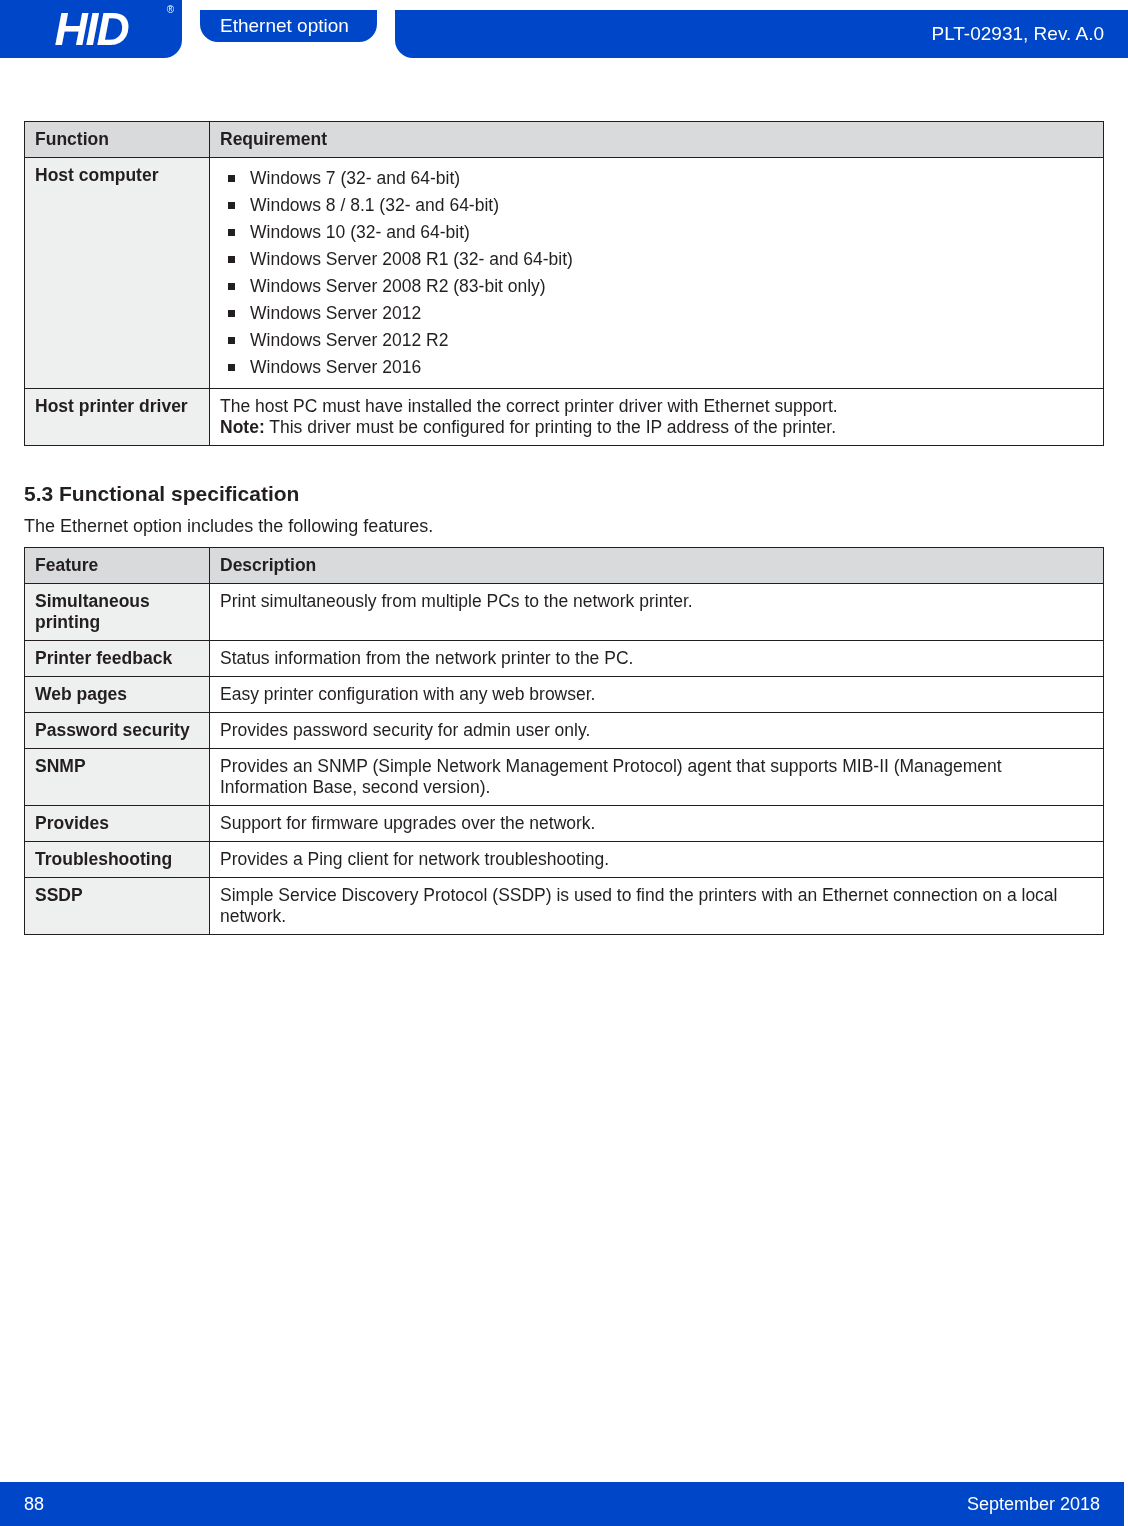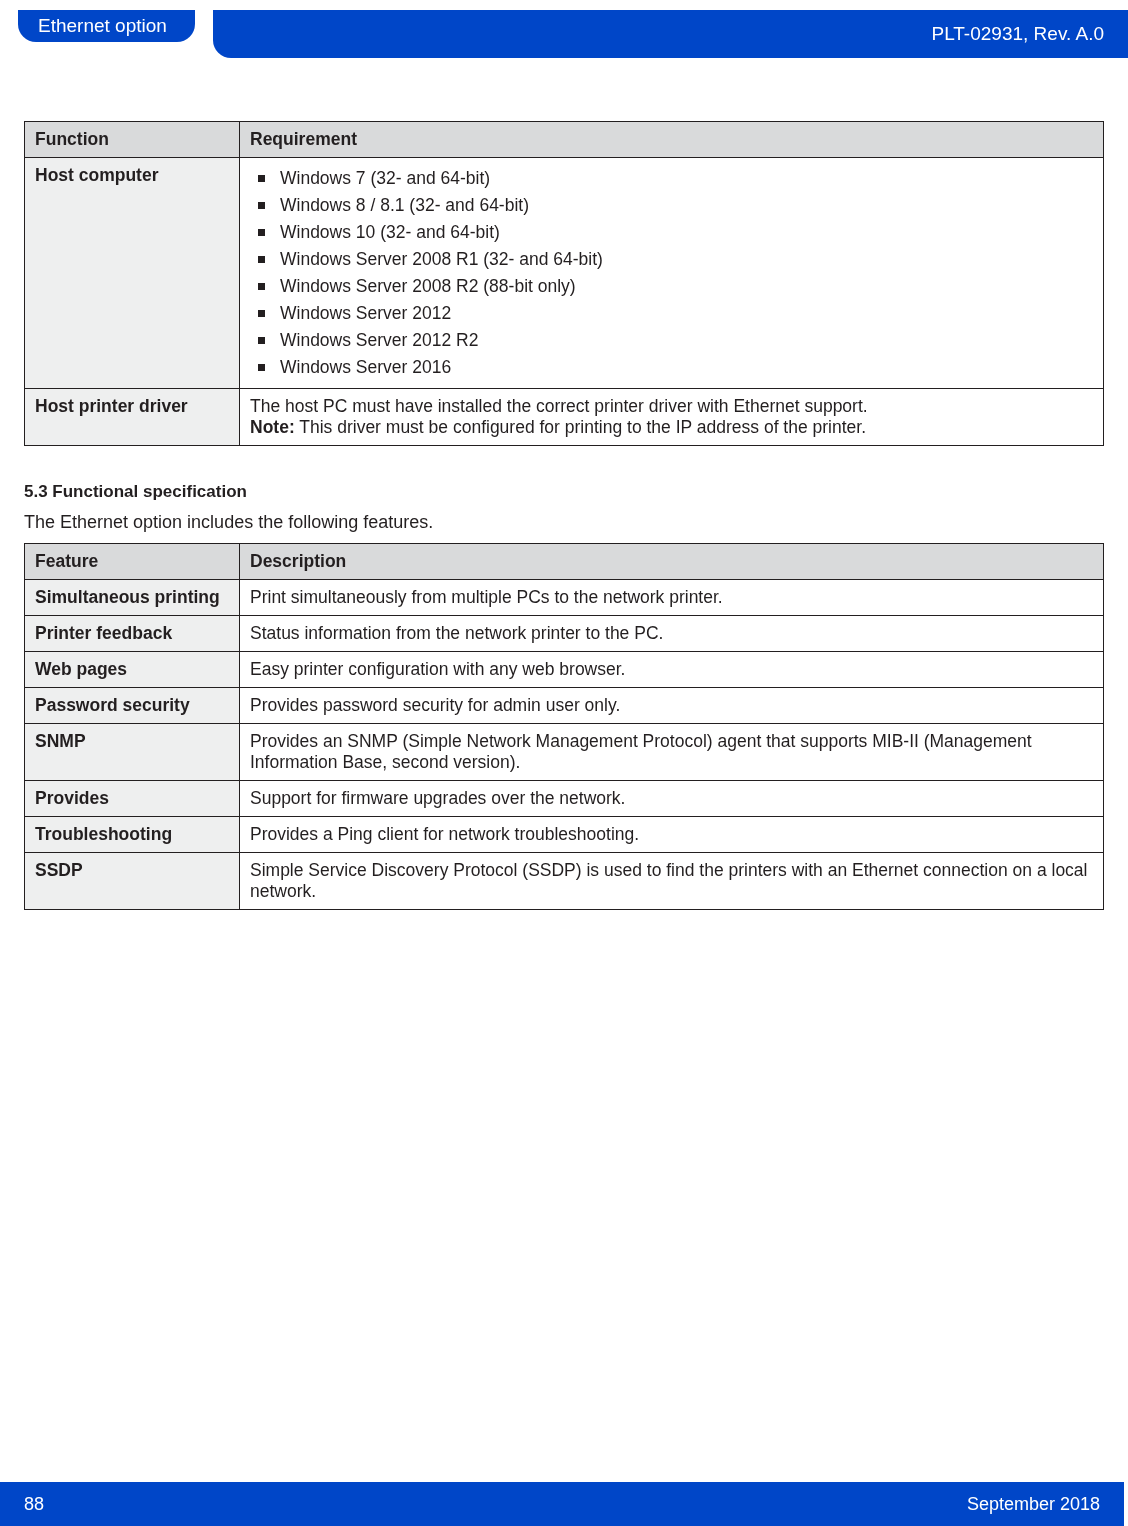--- a/index.html
+++ b/index.html
@@ -155,6 +155,10 @@
 <body>
 
 <div class="header">
+  <div class="logo-box">
+    <span class="logo-text">HID</span>
+    <span class="logo-reg">®</span>
+  </div>
   <div class="header-wrap">
     <div class="header-gap"></div>
     <div class="header-title-box">

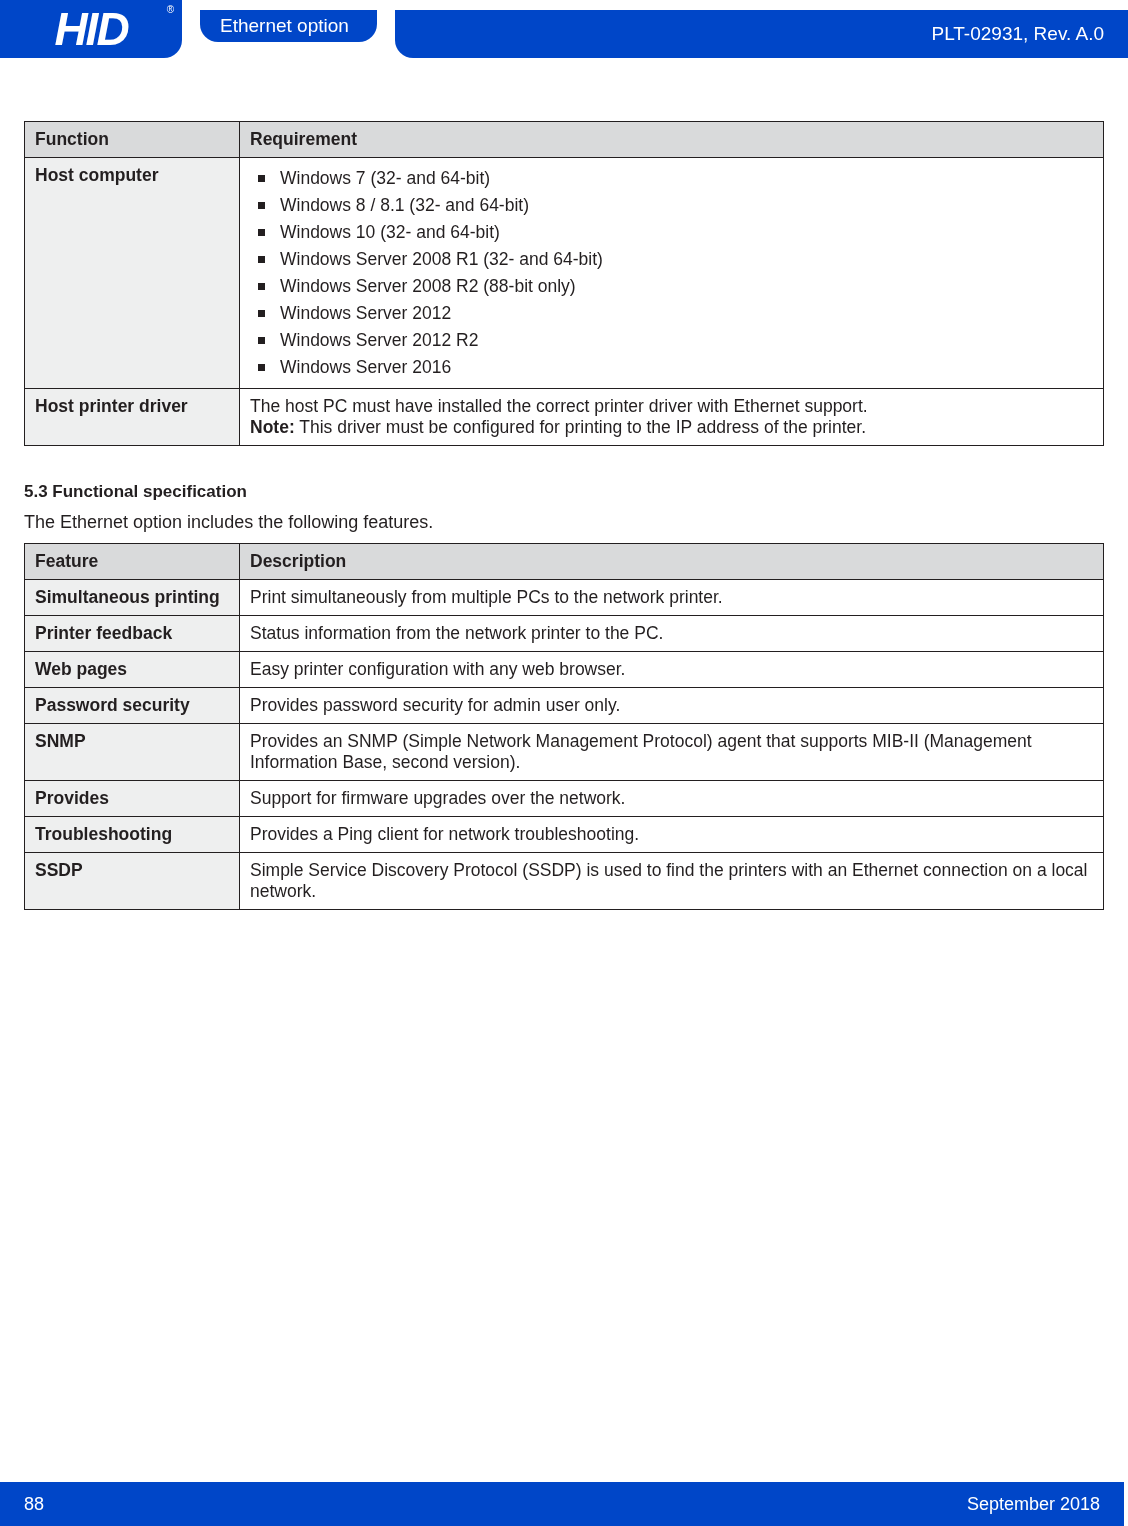--- a/index.html
+++ b/index.html
@@ -104,7 +104,7 @@
     table.spec td.label {
       background: #eeefef;
       font-weight: bold;
-      width: 215px;
+      width: 185px;
     }
     ul.req {
       list-style: none;

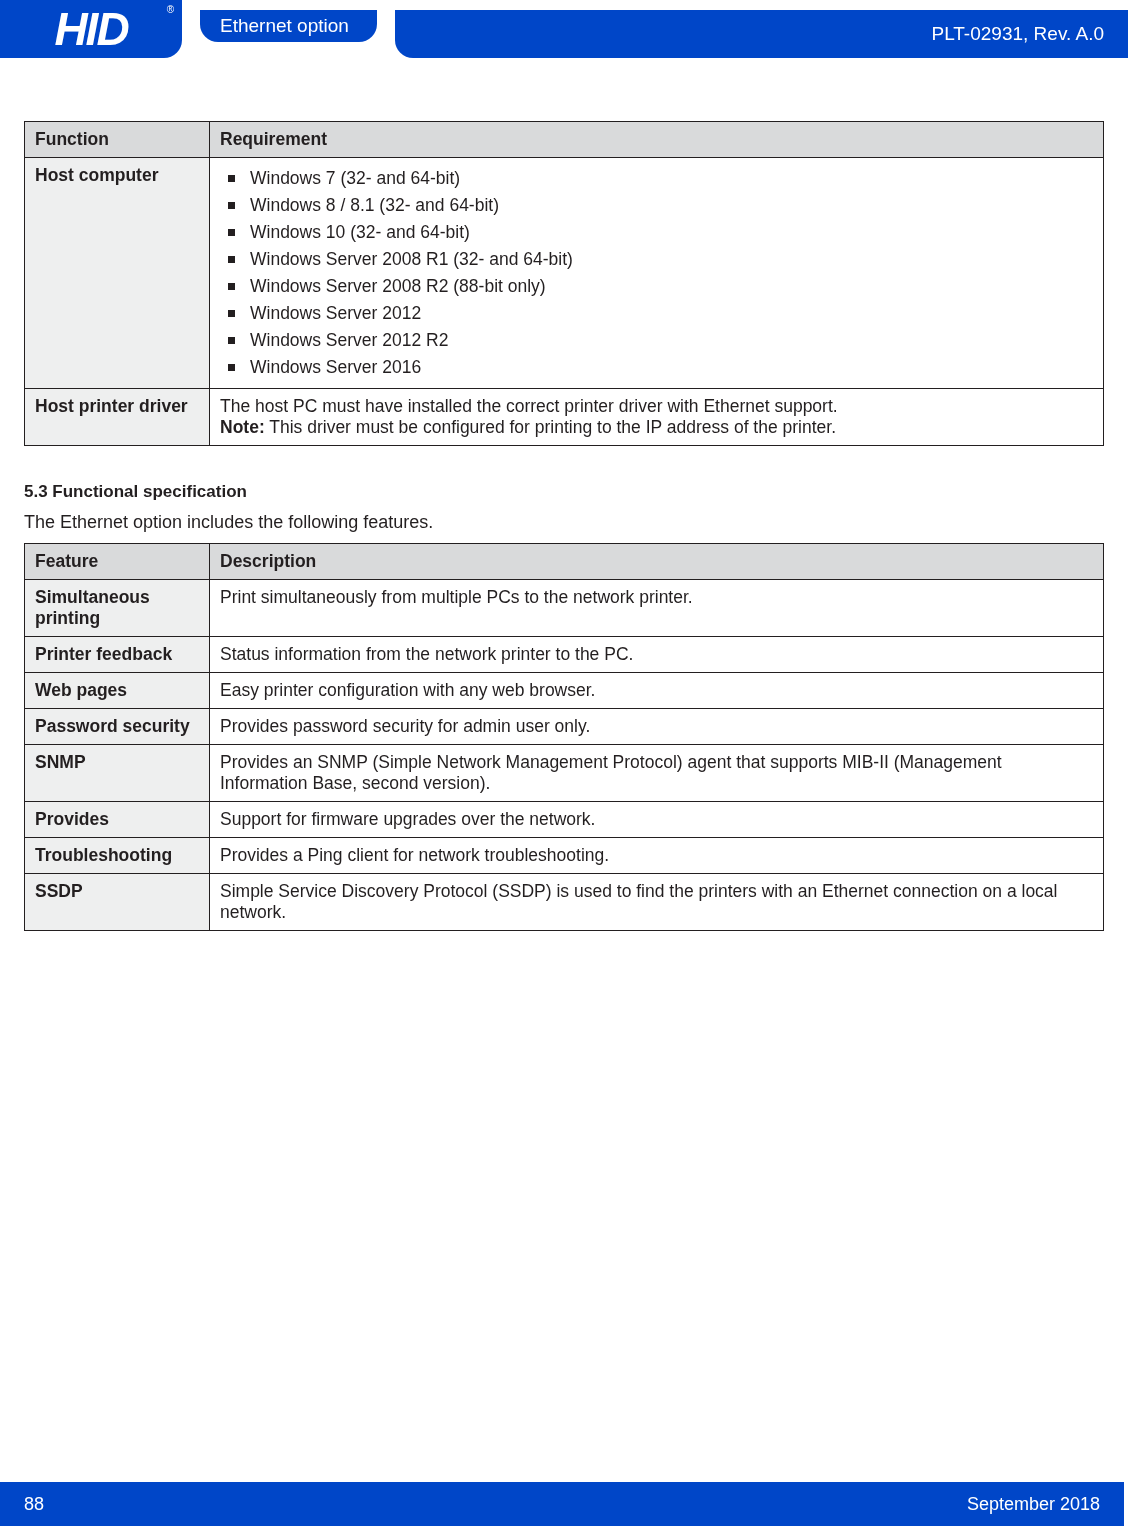--- a/index.html
+++ b/index.html
@@ -188,7 +188,7 @@
             <li>Windows 8 / 8.1 (32- and 64-bit)</li>
             <li>Windows 10 (32- and 64-bit)</li>
             <li>Windows Server 2008 R1 (32- and 64-bit)</li>
-            <li>Windows Server 2008 R2 (88-bit only)</li>
+            <li>Windows Server 2008 R2 (83-bit only)</li>
             <li>Windows Server 2012</li>
             <li>Windows Server 2012 R2</li>
             <li>Windows Server 2016</li>

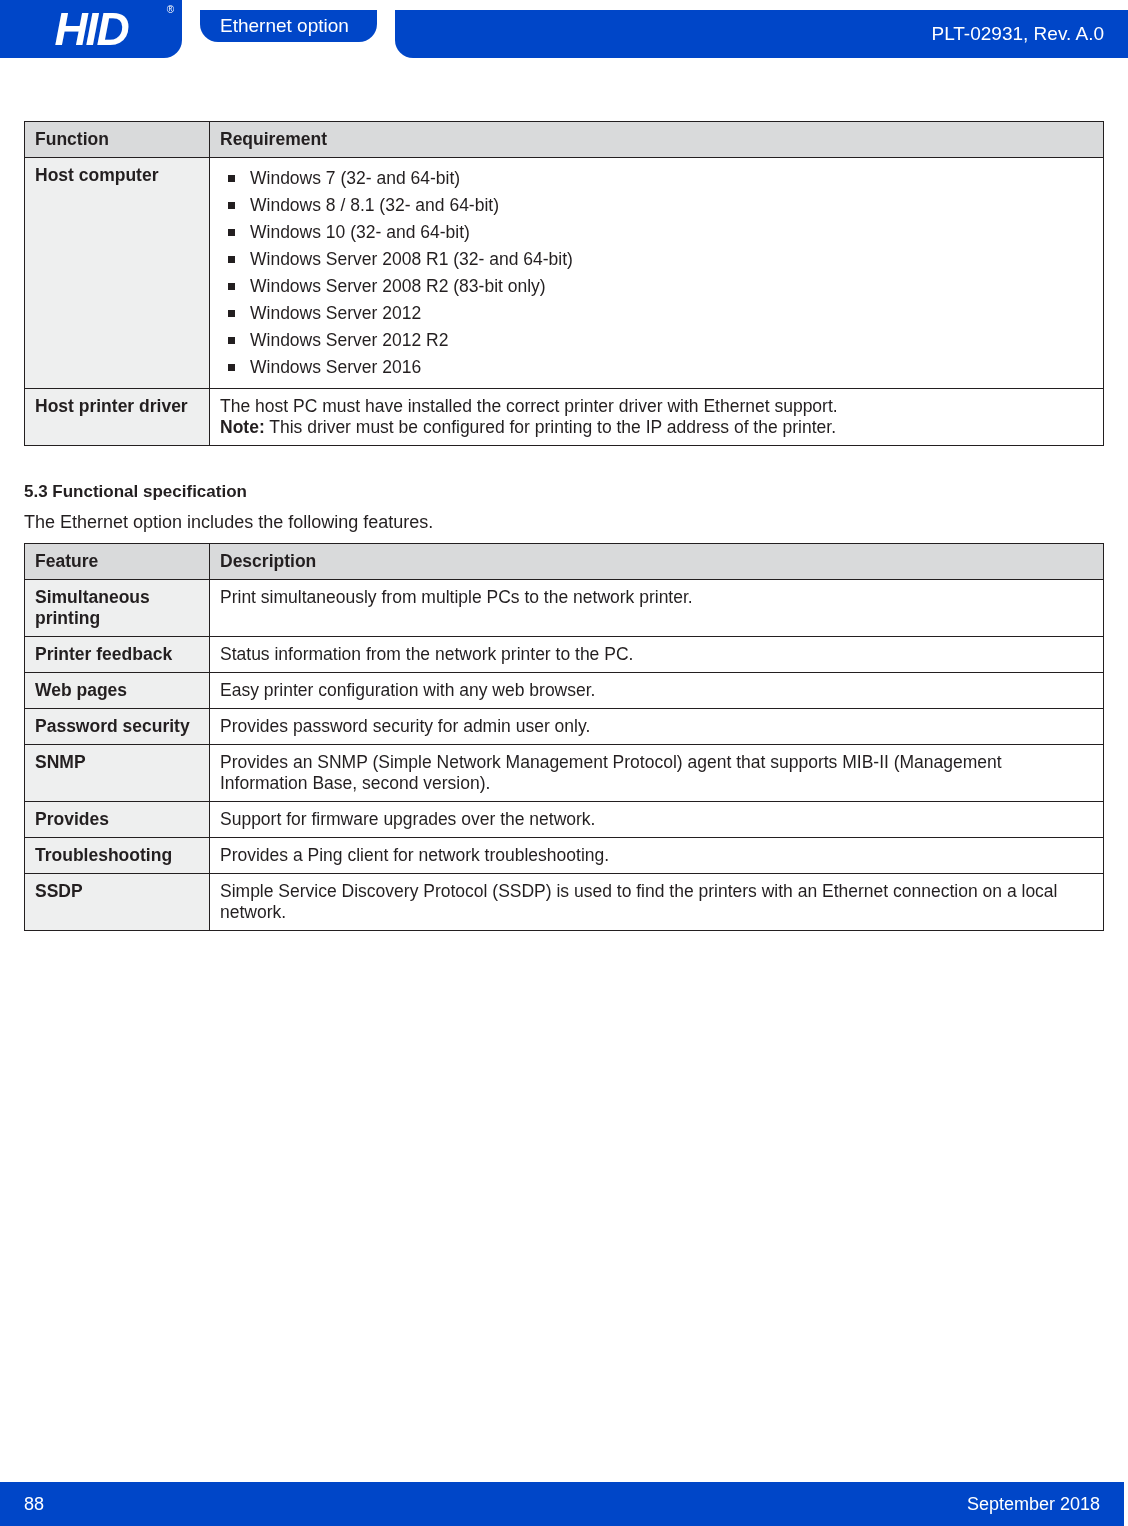--- a/index.html
+++ b/index.html
@@ -128,7 +128,7 @@
       text-align: center;
     }
     h2.section {
-      font-size: 17px;
+      font-size: 21px;
       font-weight: bold;
       margin: 36px 0 10px 0;
     }

